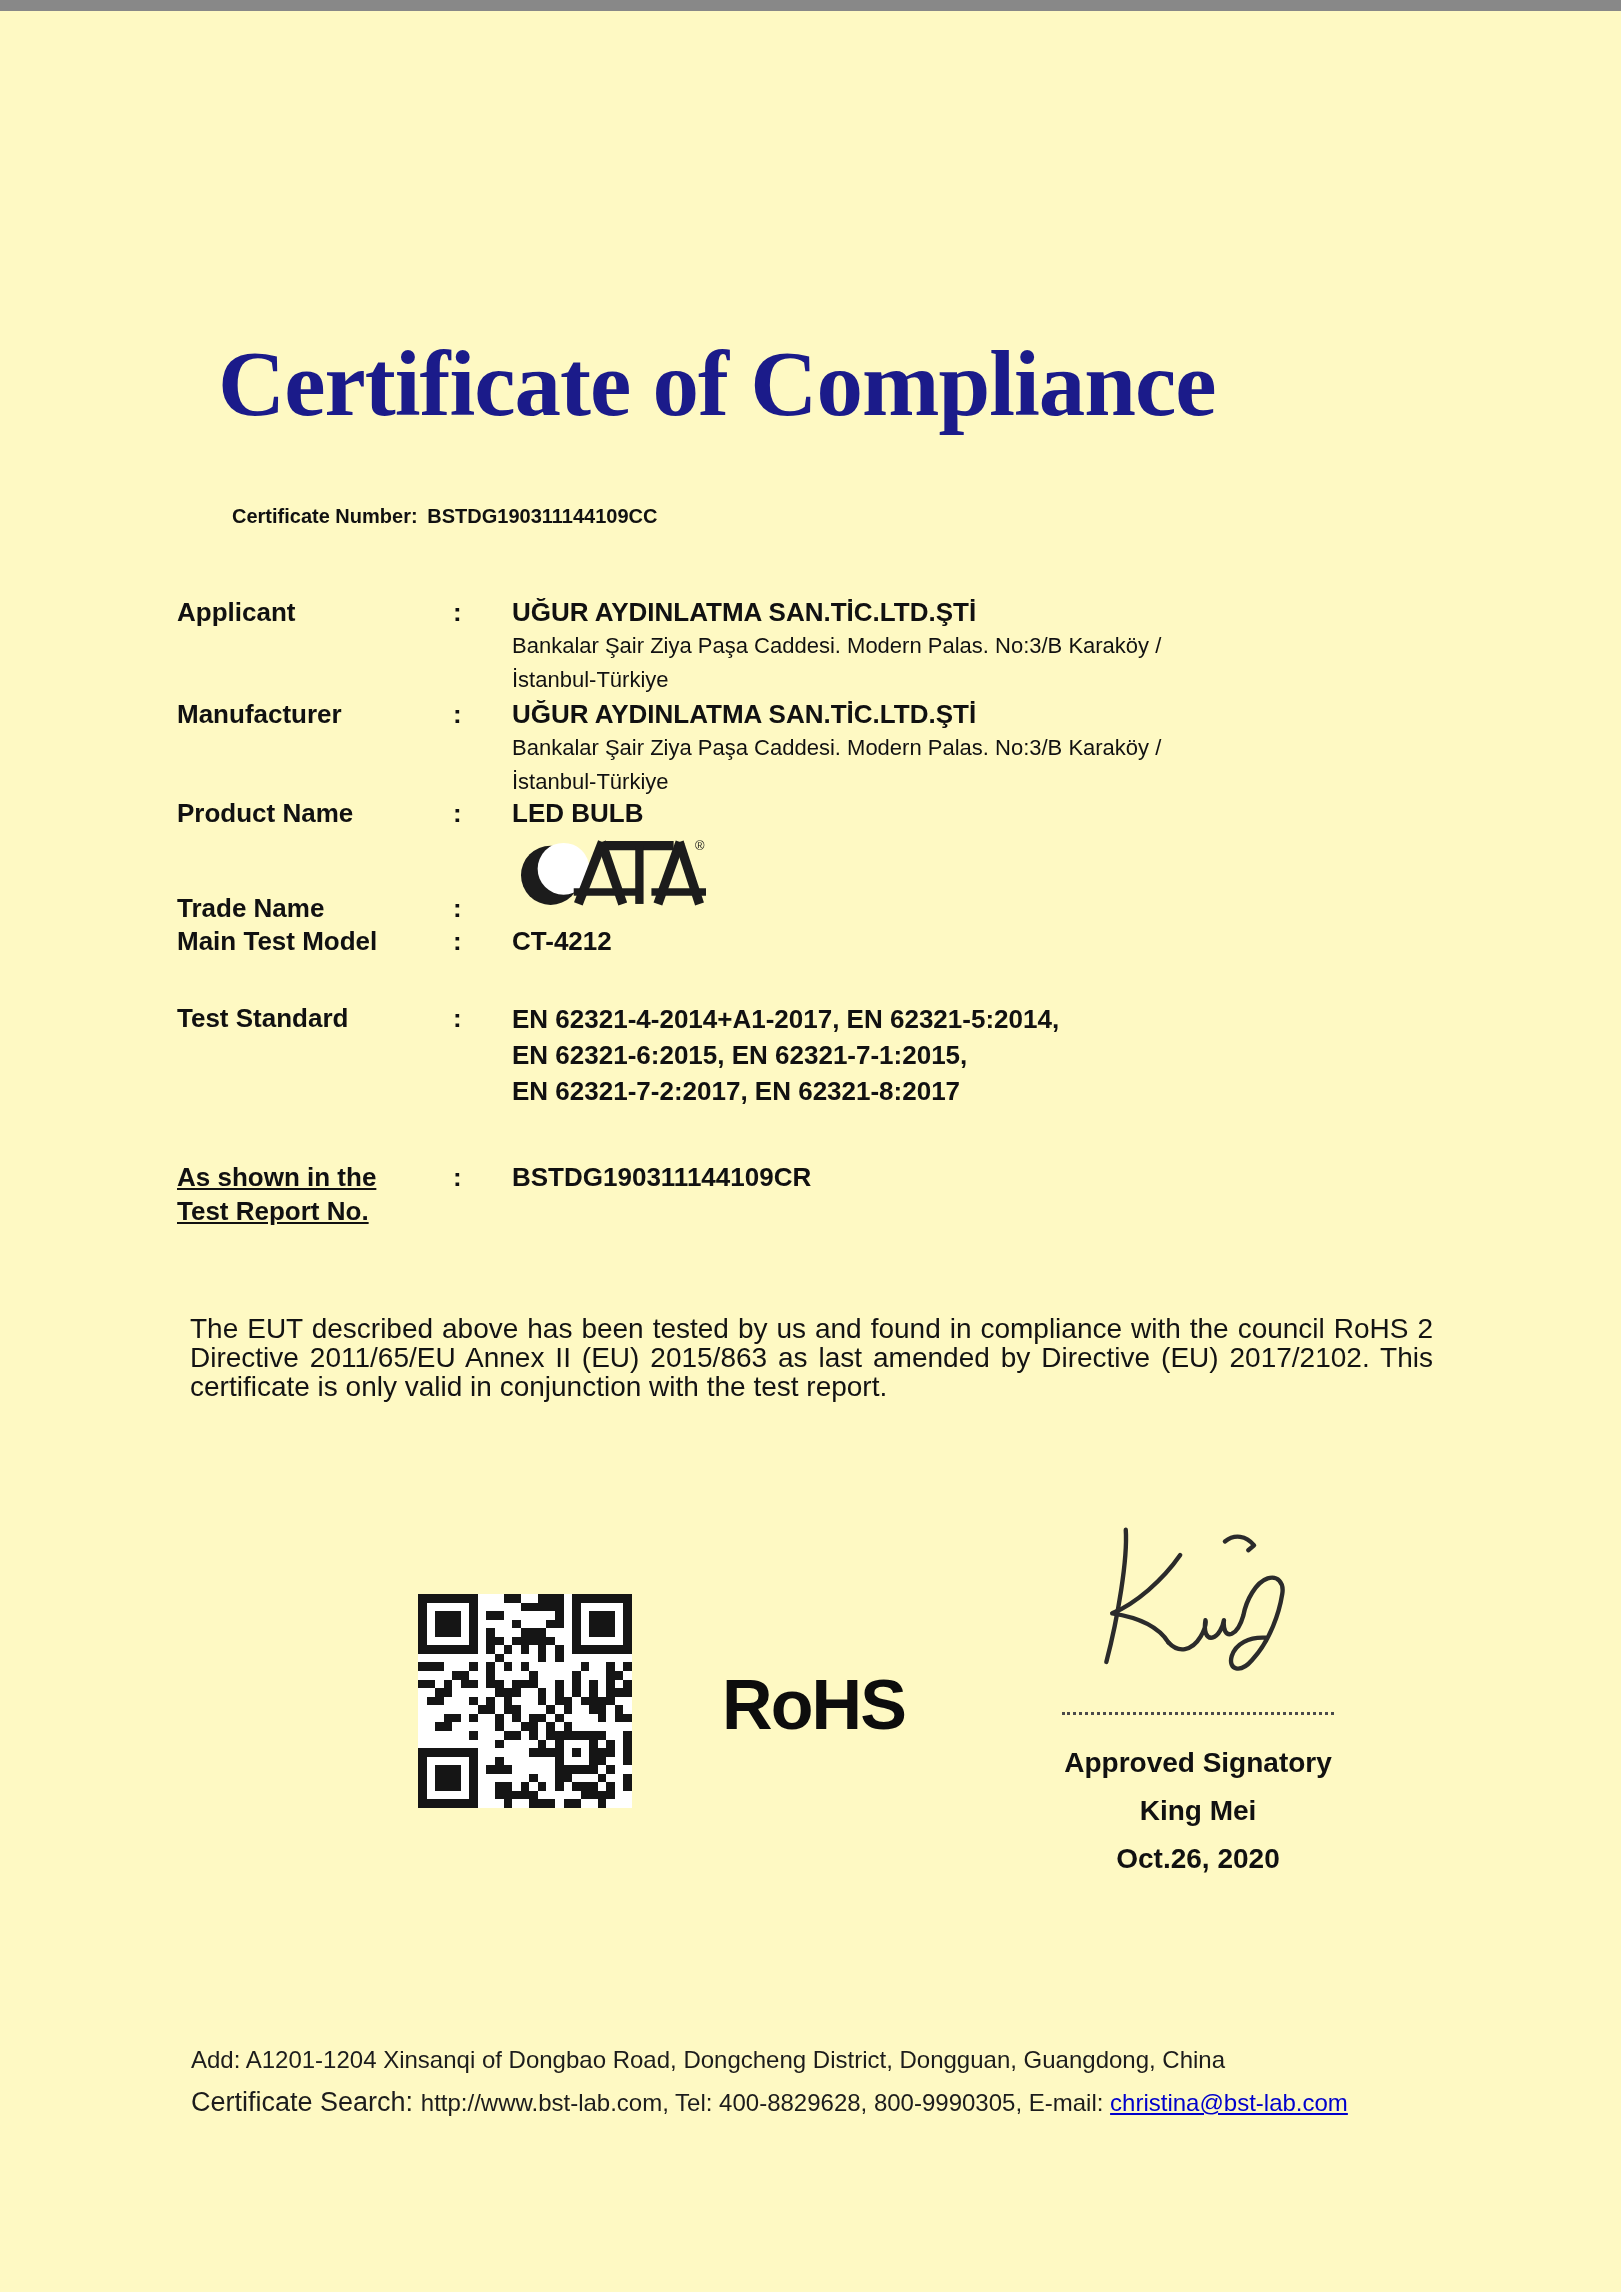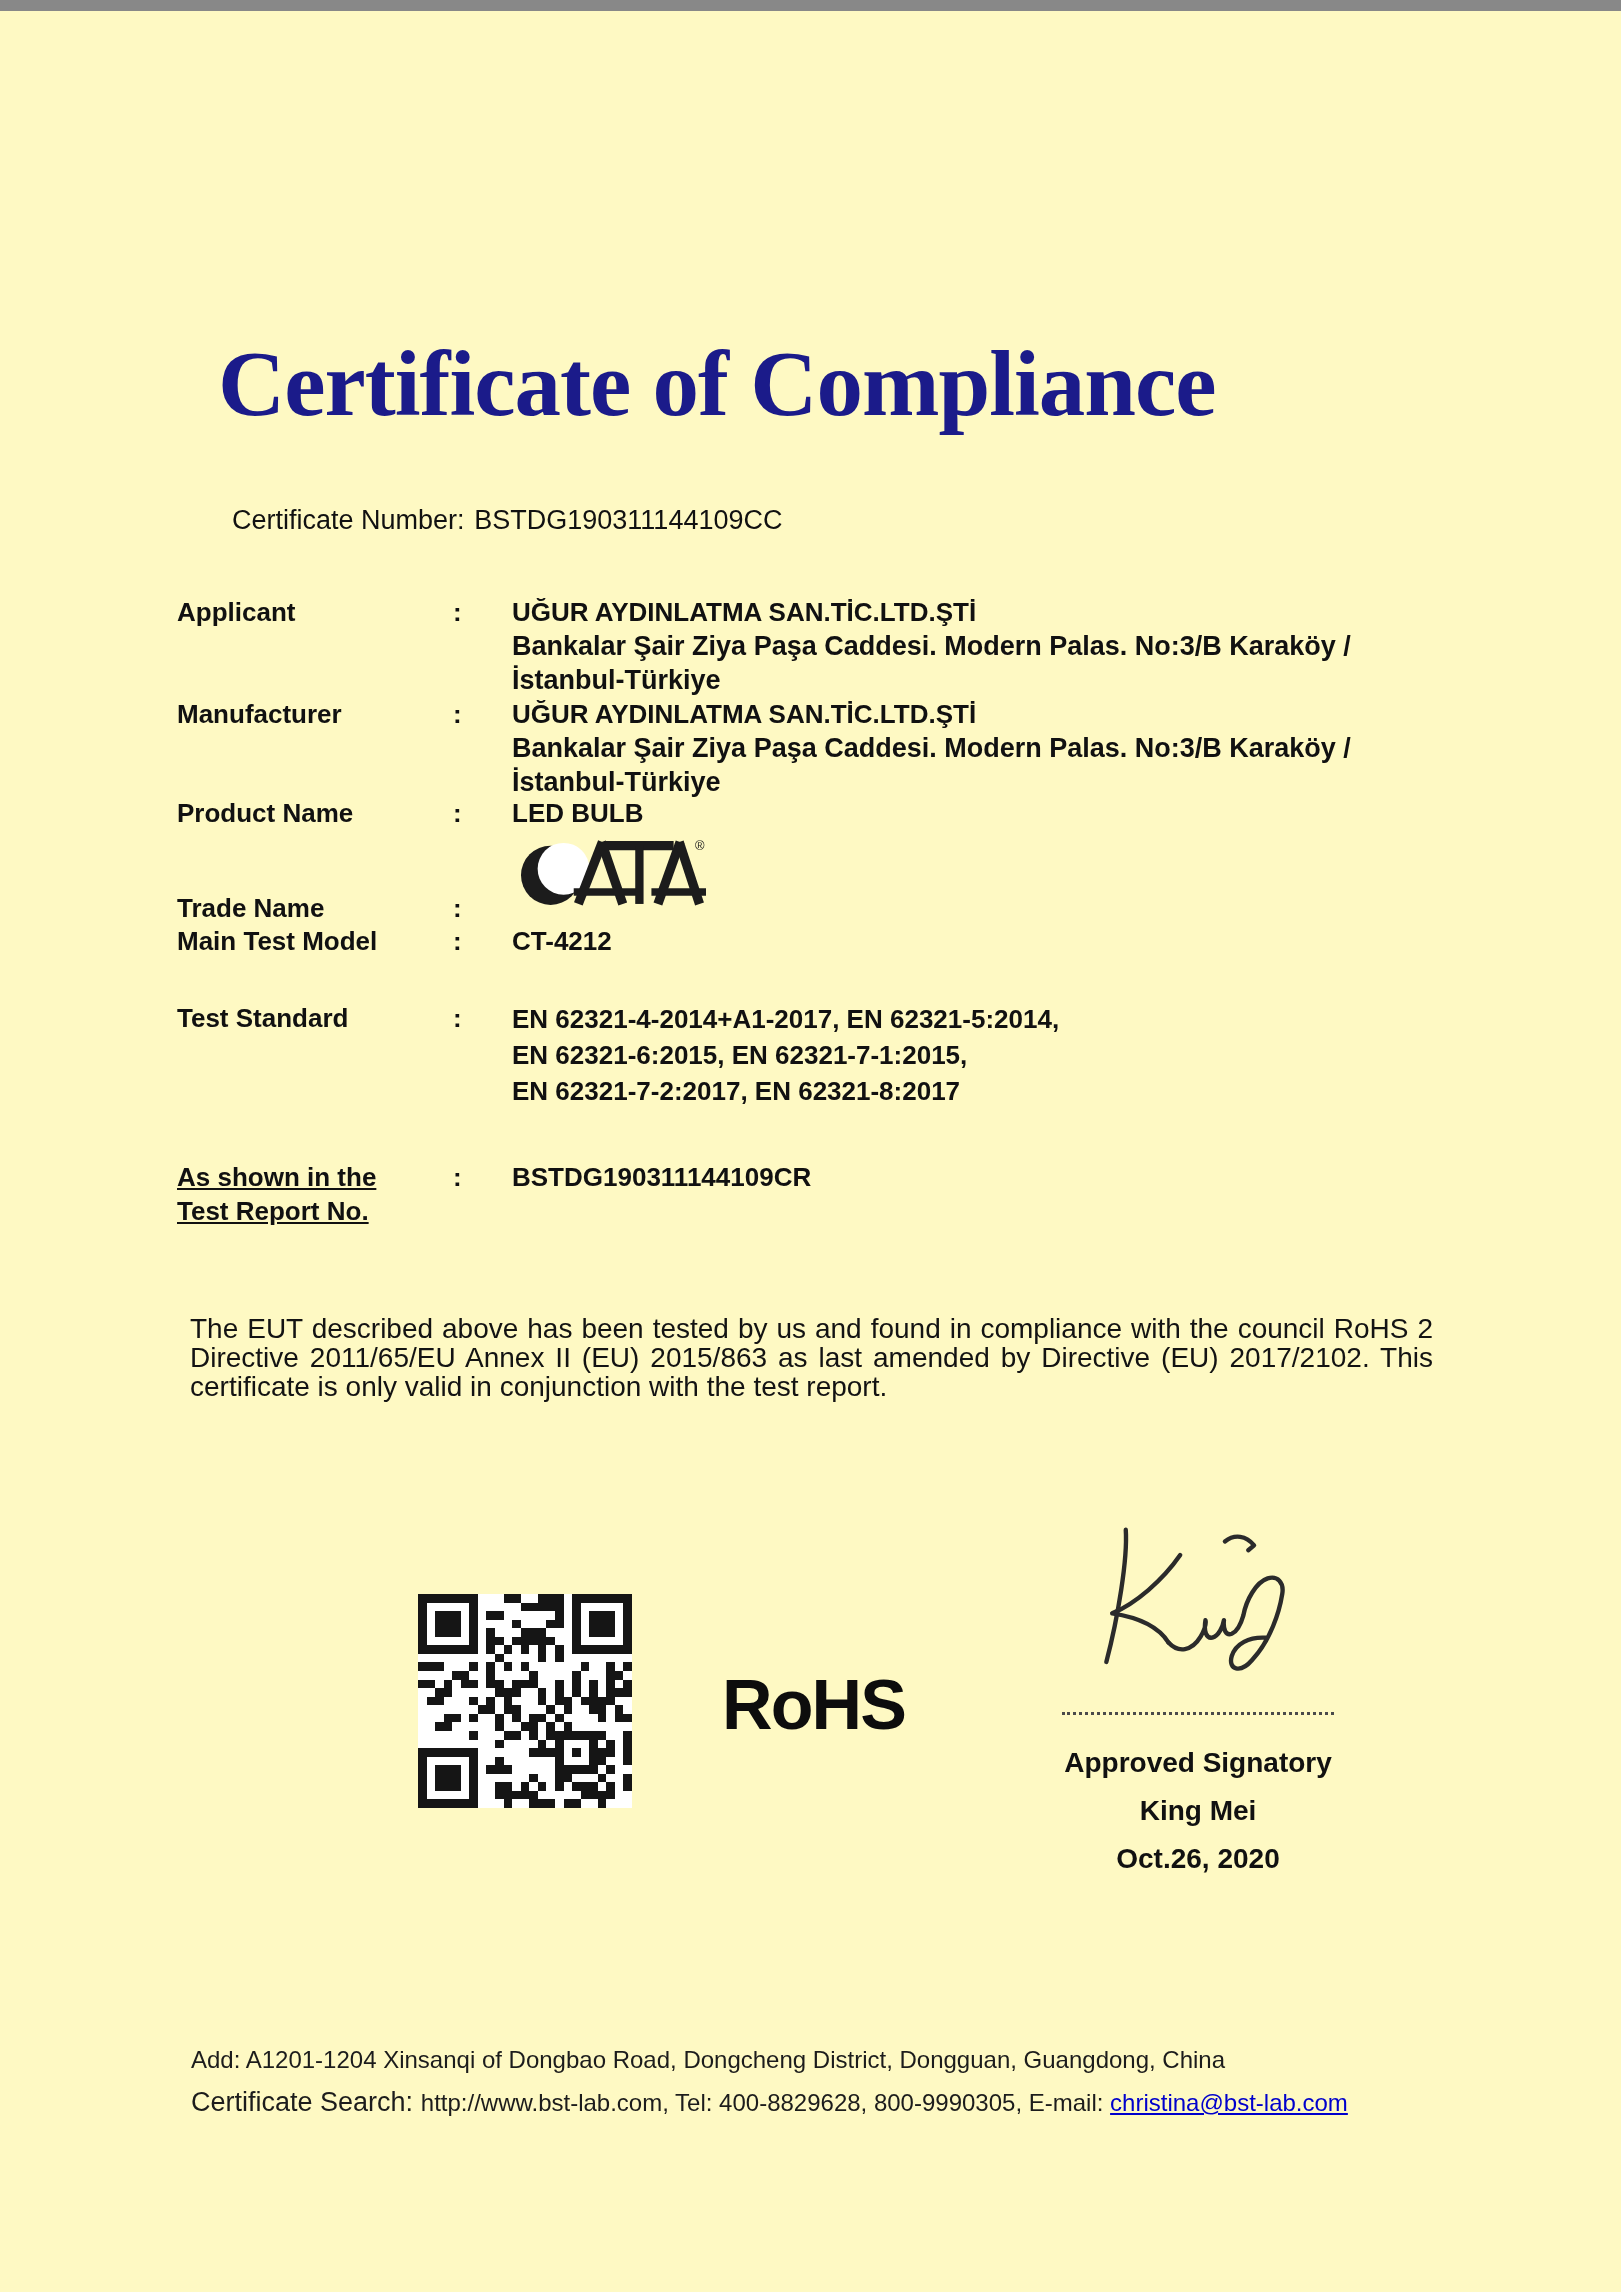--- a/index.html
+++ b/index.html
@@ -18,7 +18,7 @@
   
   .cert-line{
     position:absolute;left:232px;top:494px;
-    font-size:27px;font-weight:normal;white-space:nowrap;
+    font-size:20px;font-weight:bold;white-space:nowrap;
   }
   .cert-line .num{margin-left:9.7px;}
   

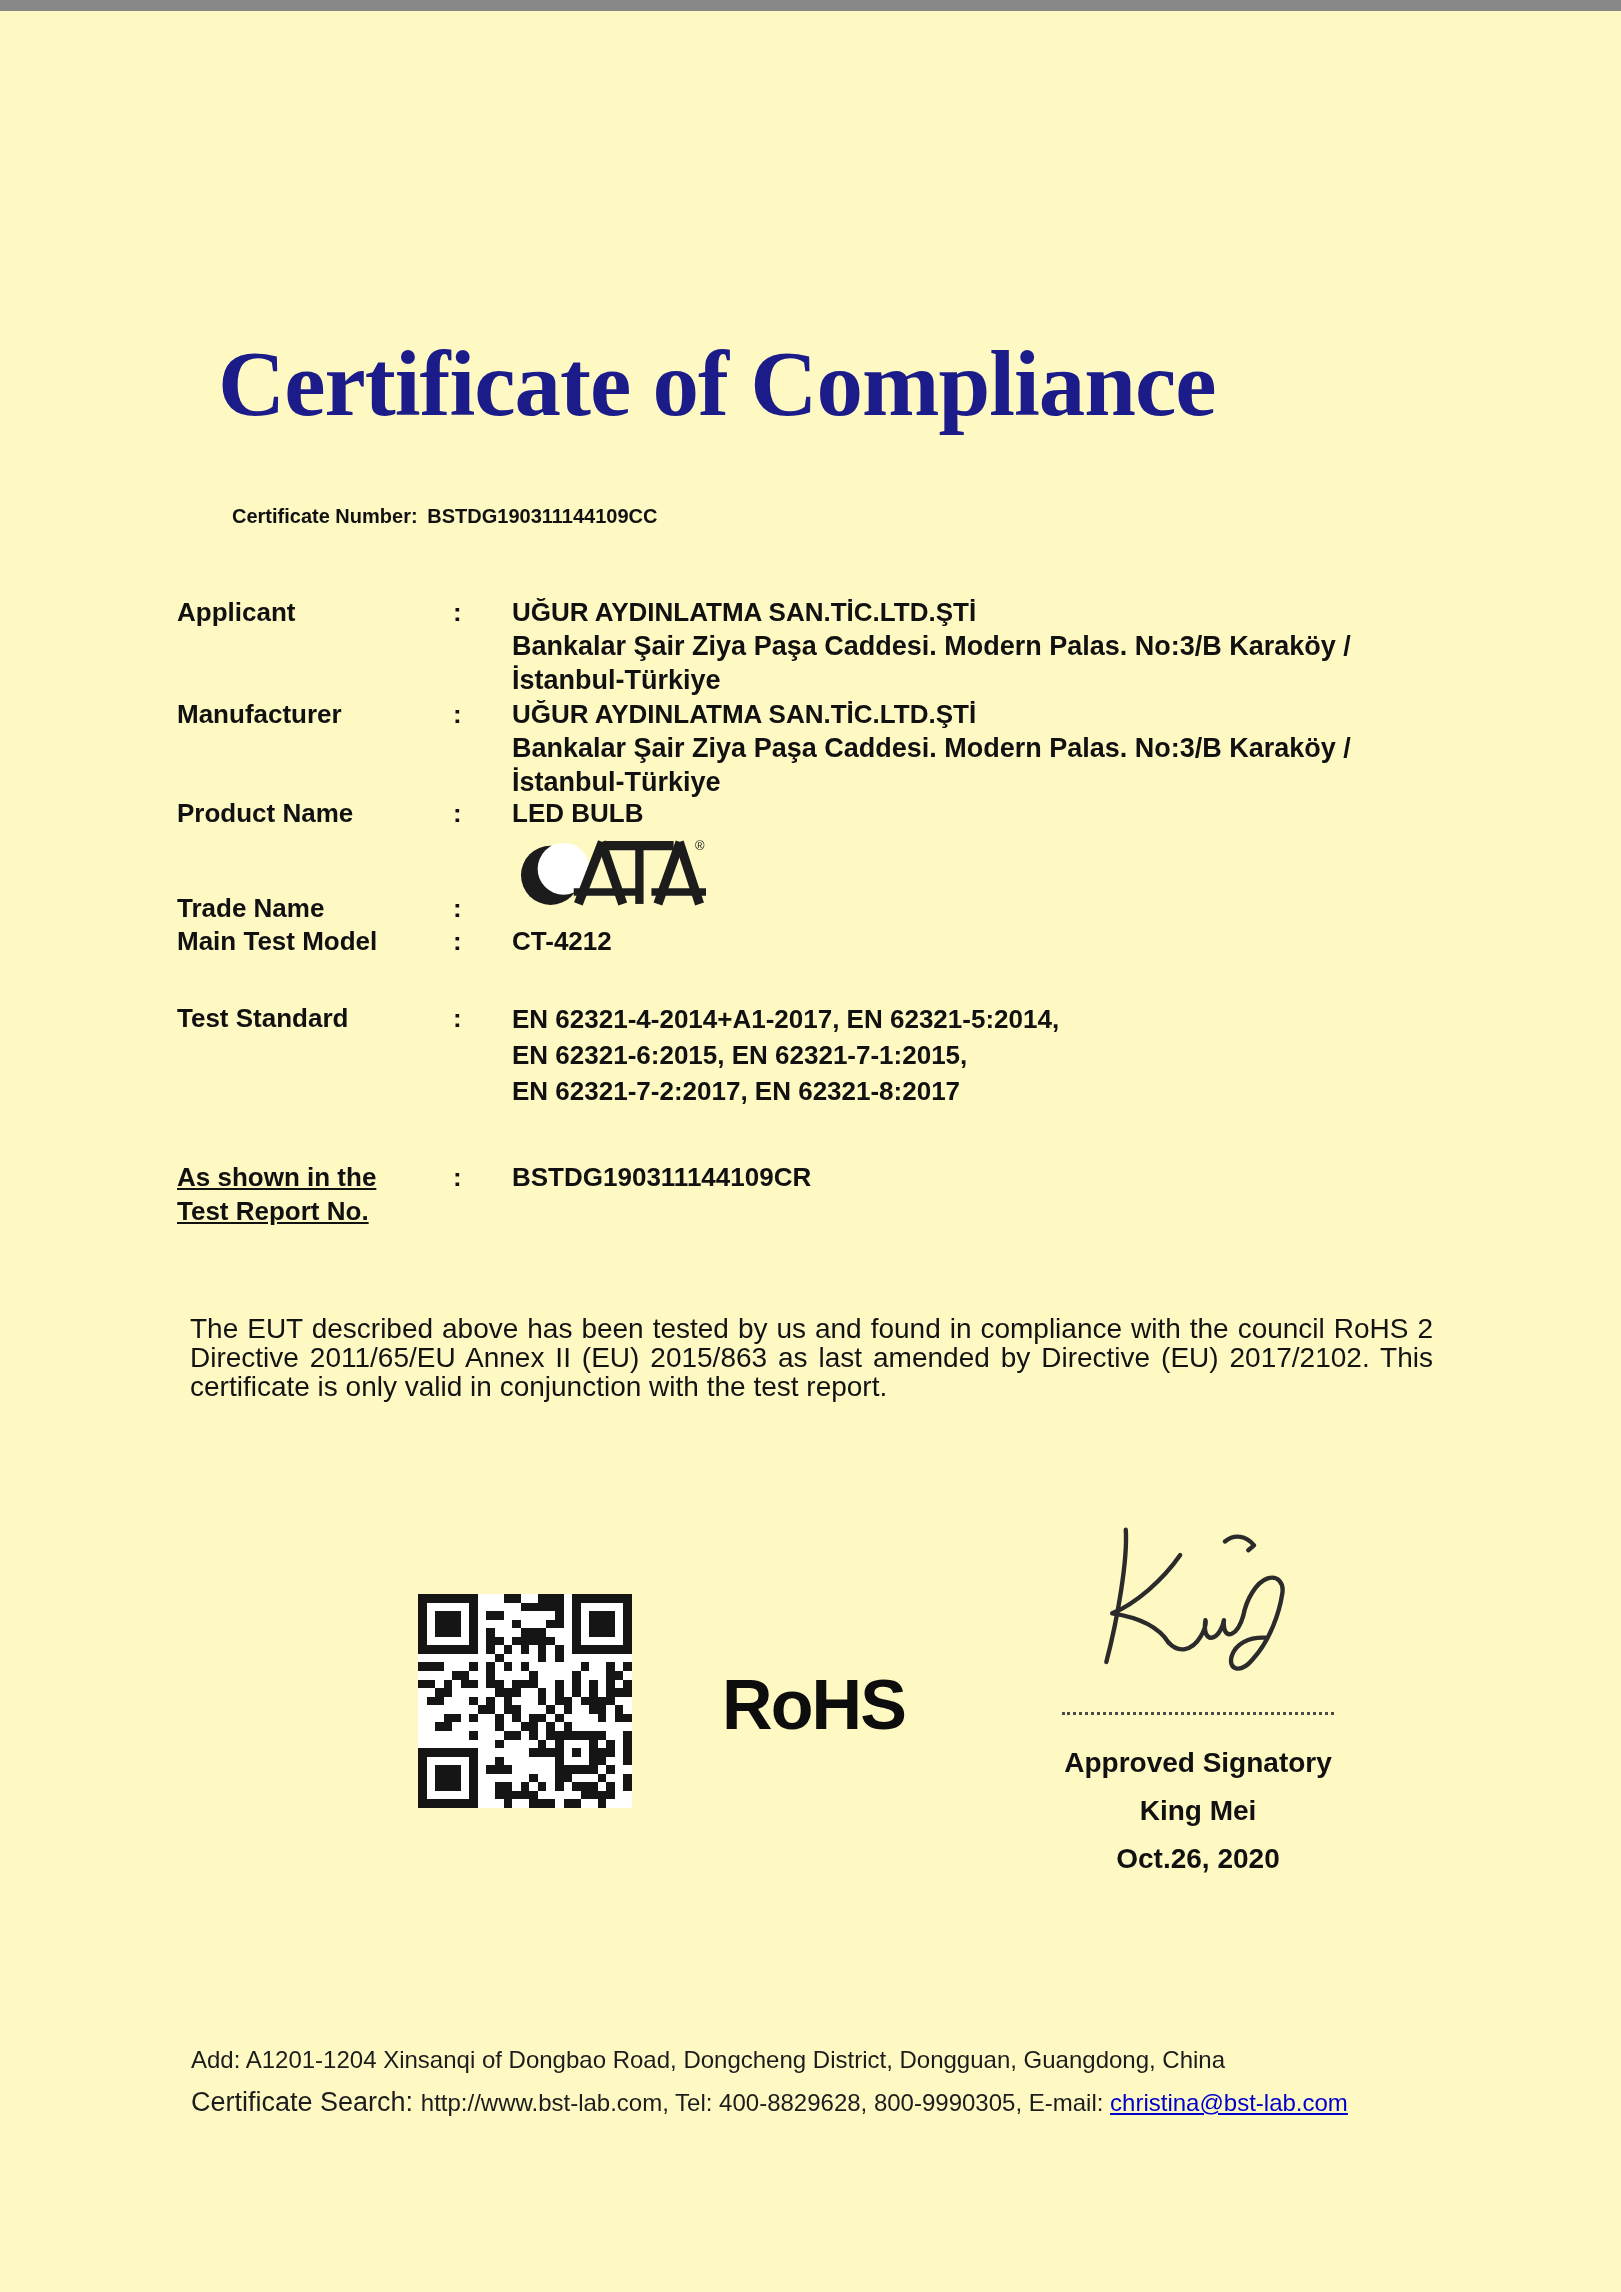--- a/index.html
+++ b/index.html
@@ -26,7 +26,7 @@
   .frow .lbl{width:276px;font-weight:bold;flex:0 0 auto;}
   .frow .cln{width:59px;font-weight:bold;flex:0 0 auto;}
   .frow .val{font-weight:bold;white-space:nowrap;}
-  .frow .val .addr{font-weight:bold;font-size:27px;}
+  .frow .val .addr{font-weight:normal;font-size:22px;}
   .frow.std .val{line-height:36px;}
   .lbl2{display:block;text-decoration:underline;}
   

